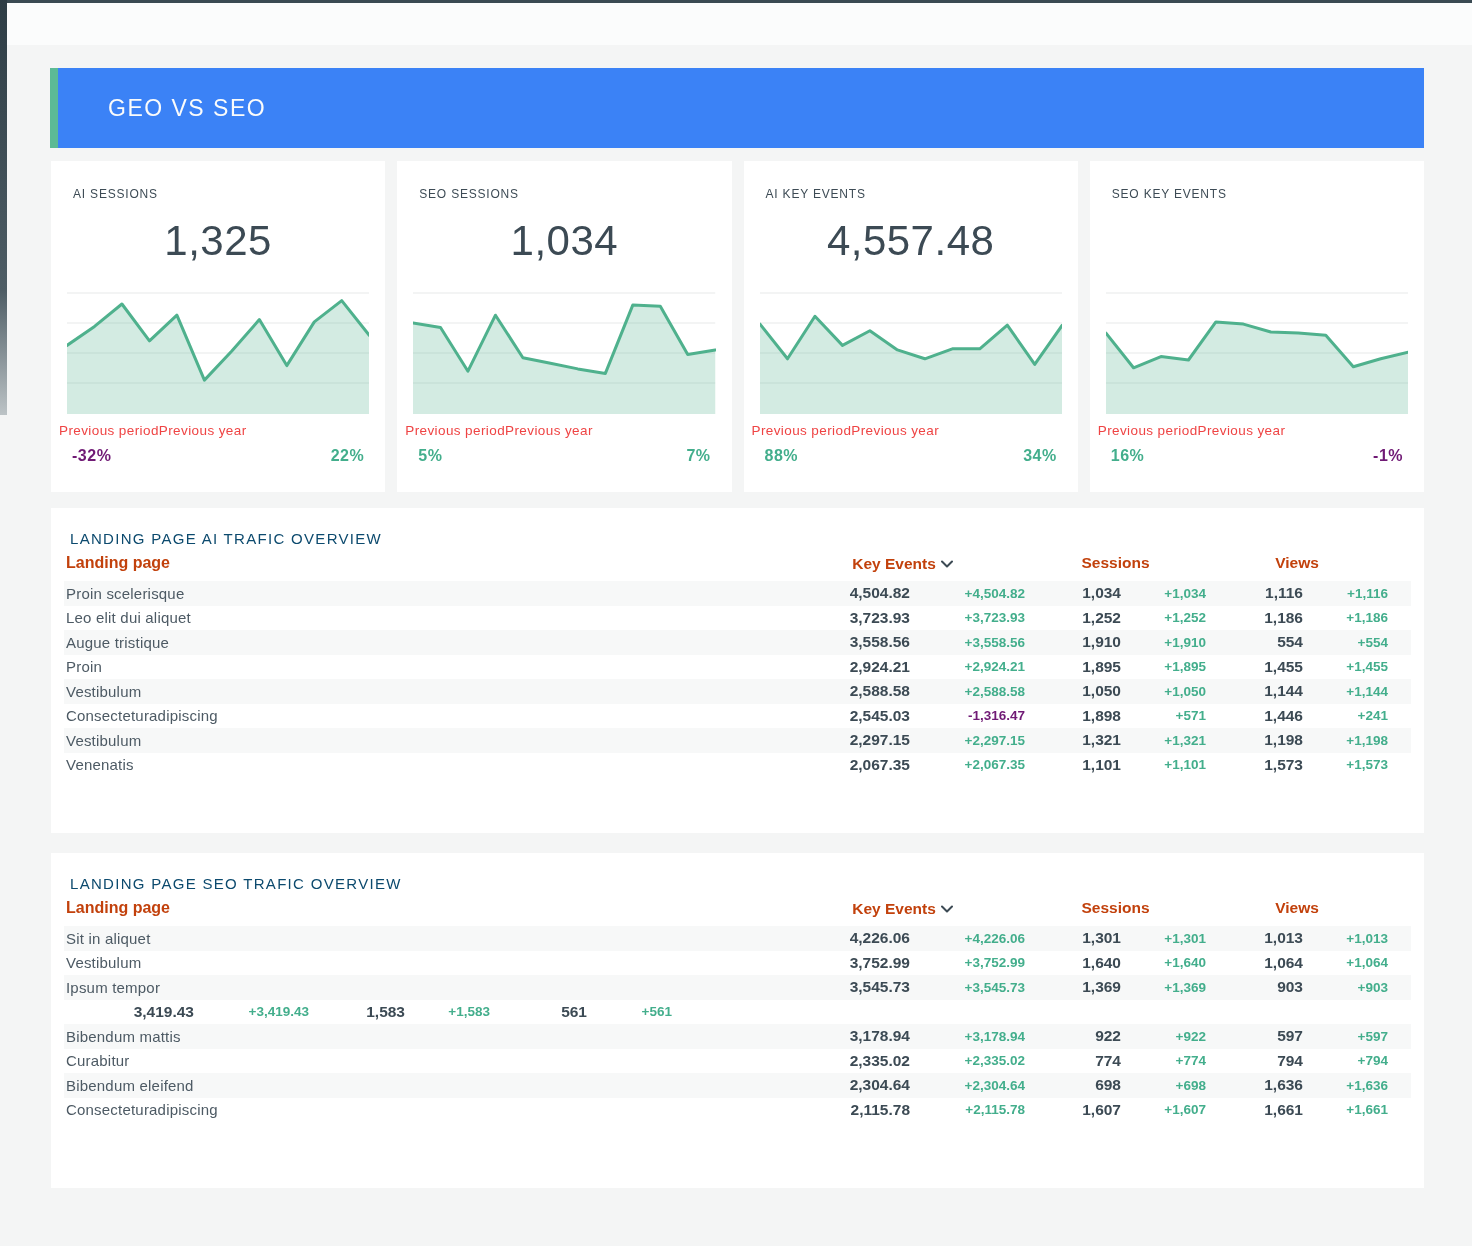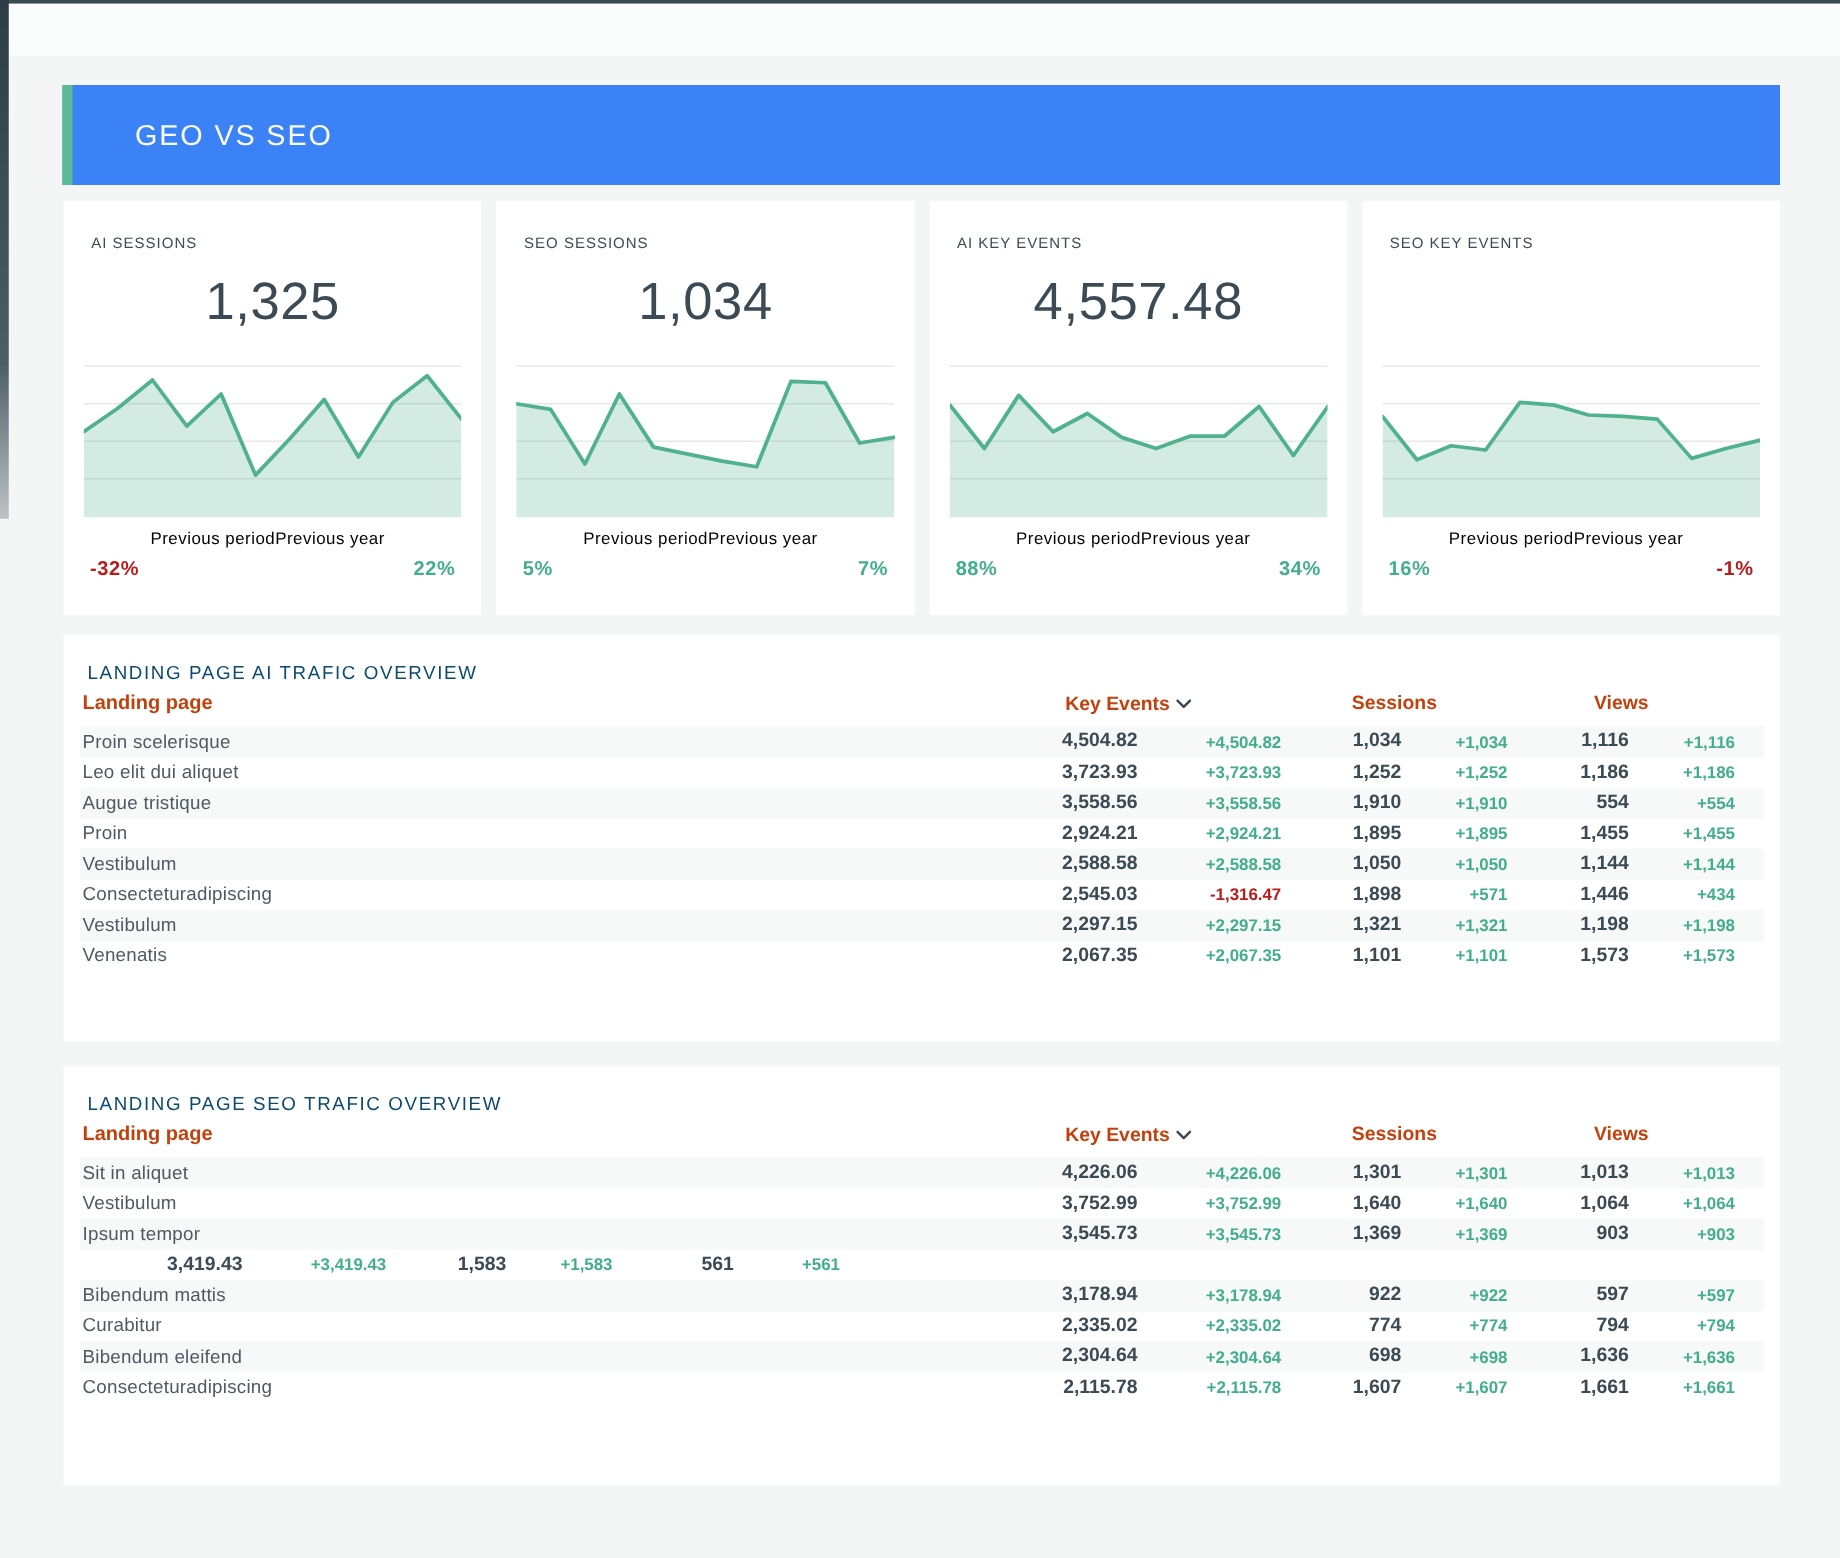--- a/index.html
+++ b/index.html
@@ -28,7 +28,7 @@
   .card-chart { position:absolute; left:16px; right:16px; top:130px; height:123px; }
   .card-chart svg { display:block; width:100%; height:100%; }
   .card-labels { position:absolute; left:8px; right:16px; top:262px; display:flex;
-                 justify-content:center; font-size:13.5px; color:#000000; letter-spacing:0.4px; }
+                 justify-content:flex-start; font-size:13.5px; color:#ef4444; letter-spacing:0.4px; }
   .card-pcts { position:absolute; left:21px; right:21px; top:286px; display:flex;
                justify-content:space-between; font-size:16px; font-weight:bold; letter-spacing:0.5px; }
   .up   { color:#43AE8C; }

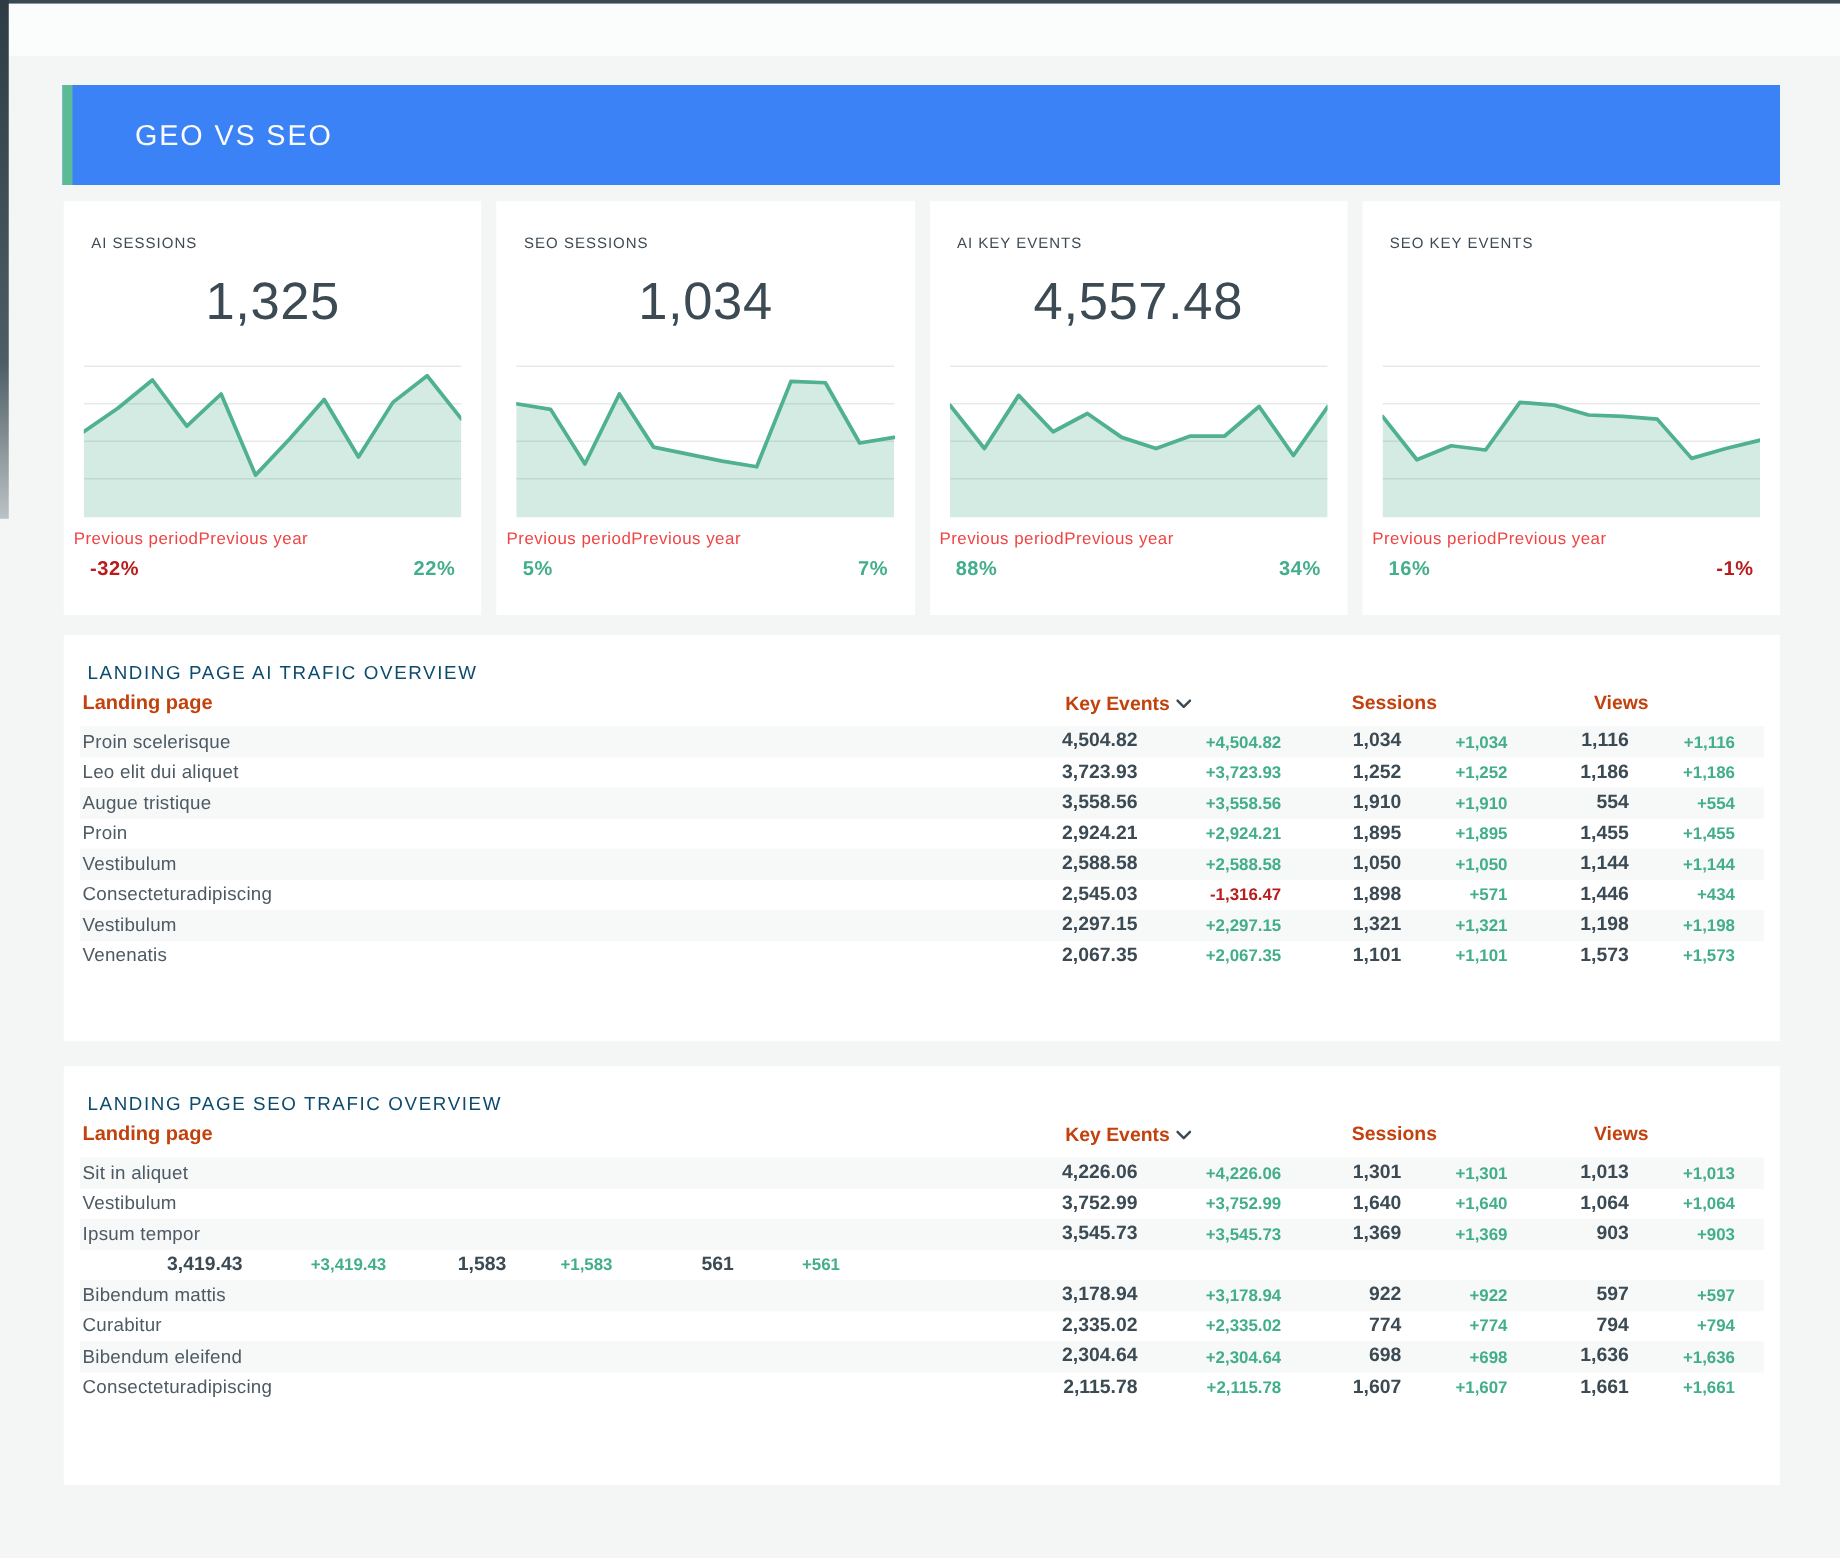--- a/index.html
+++ b/index.html
@@ -32,7 +32,7 @@
   .card-pcts { position:absolute; left:21px; right:21px; top:286px; display:flex;
                justify-content:space-between; font-size:16px; font-weight:bold; letter-spacing:0.5px; }
   .up   { color:#43AE8C; }
-  .down { color:#b91c1c; }
+  .down { color:#701a75; }
 
   
   .panel { position:absolute; left:51px; width:1373px; background:#FFFFFF; }

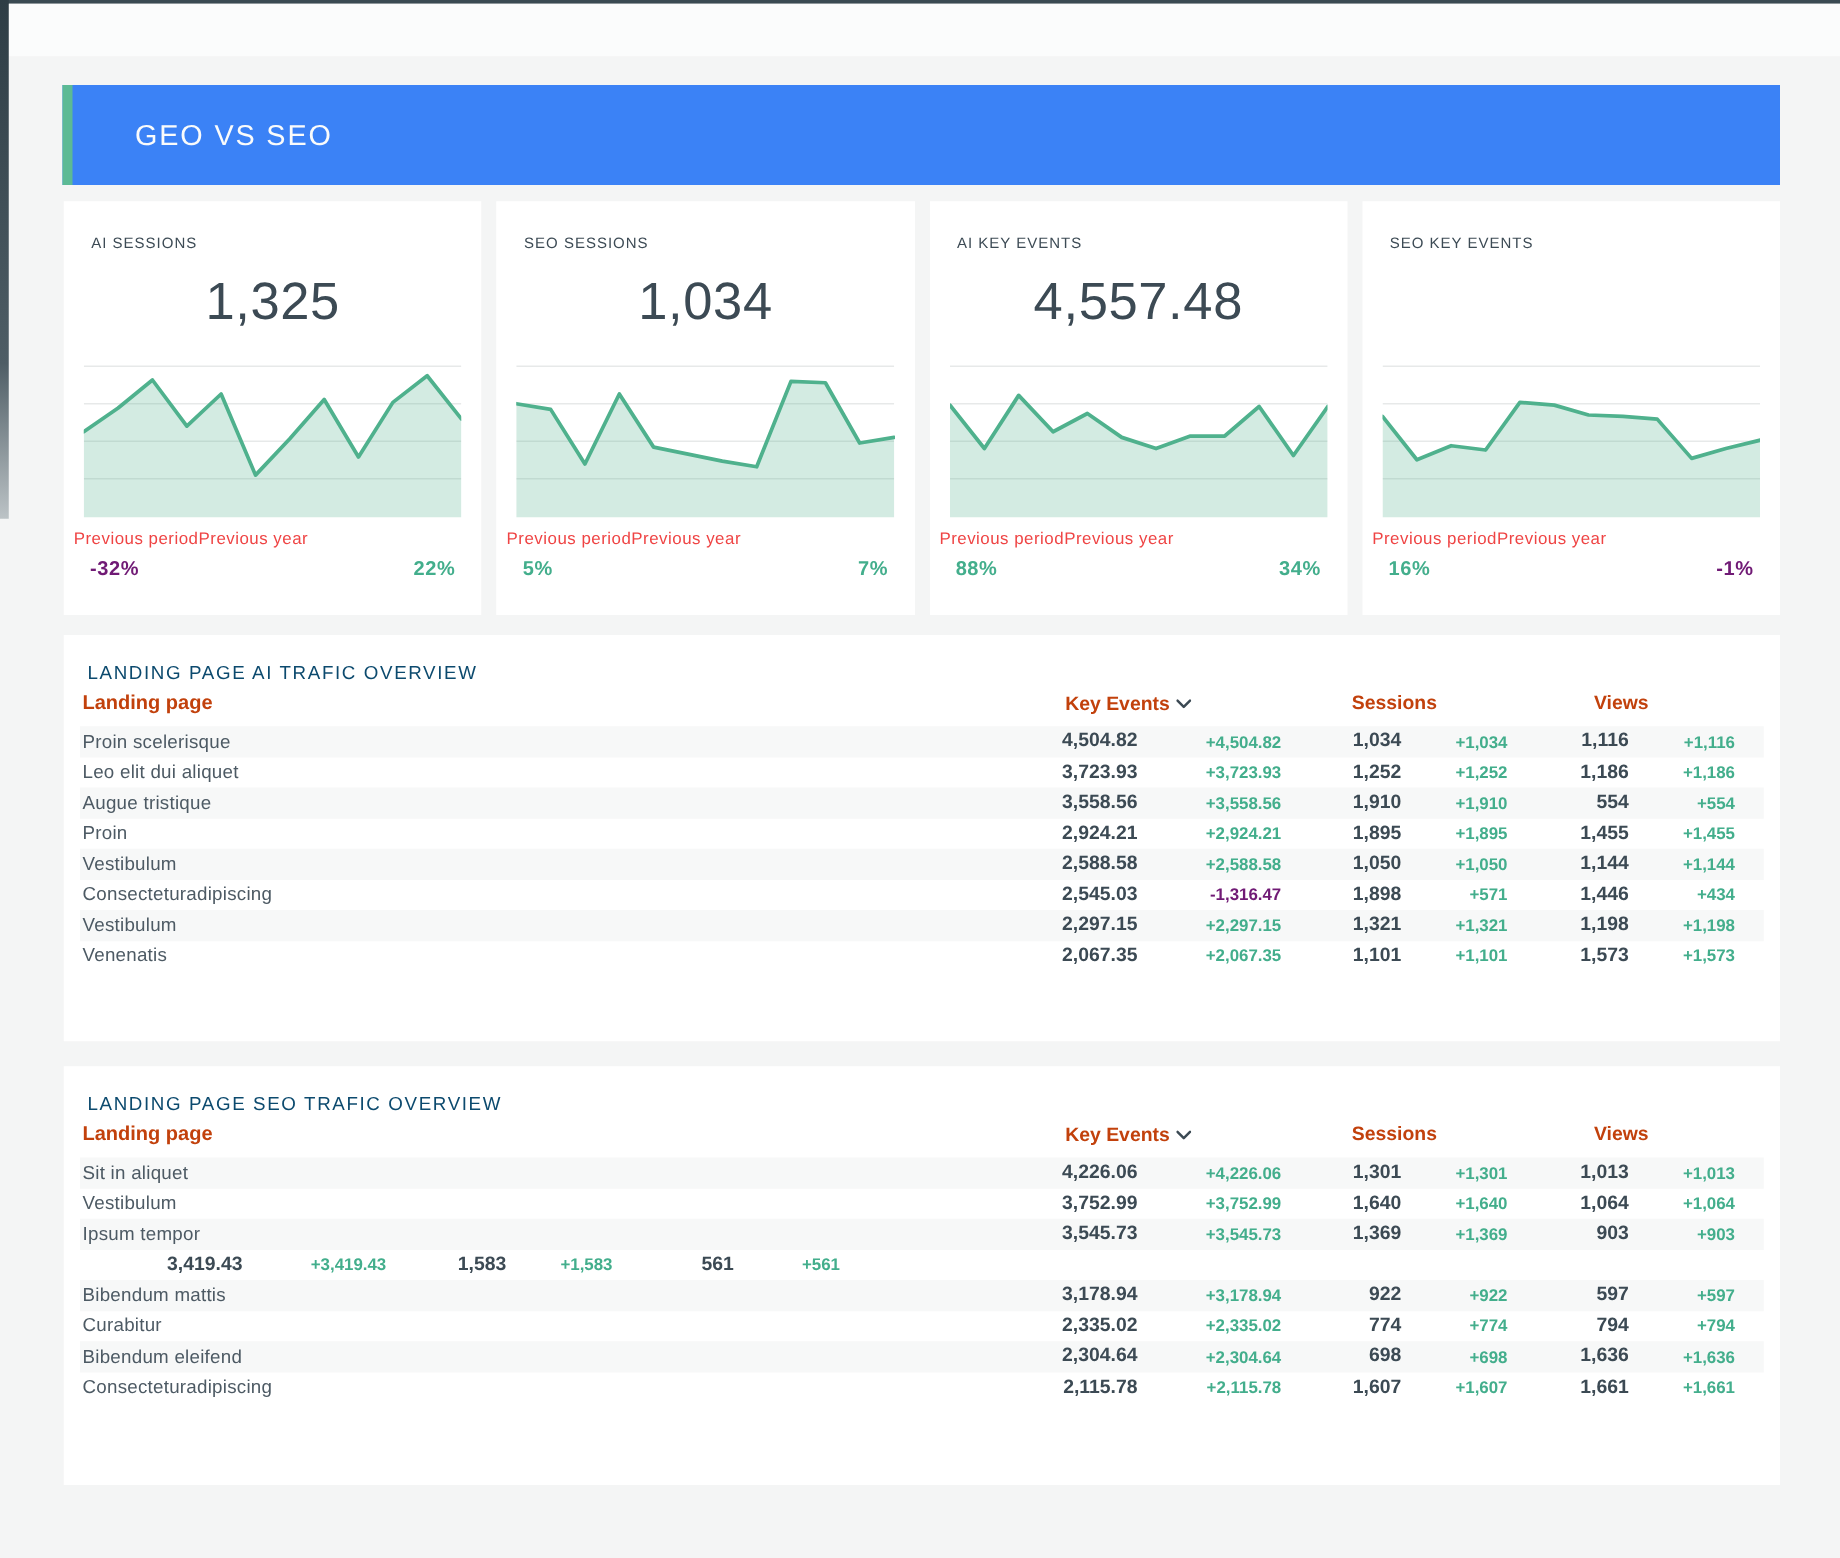--- a/index.html
+++ b/index.html
@@ -225,7 +225,7 @@
         <div class="td-val w-se-val">1,898</div>
         <div class="td-delta w-se-delta up">+571</div>
         <div class="td-val w-vw-val">1,446</div>
-        <div class="td-delta w-vw-delta up">+434</div>
+        <div class="td-delta w-vw-delta up">+241</div>
       </div>
       <div class="trow">
         <div class="td-name">Vestibulum</div>

